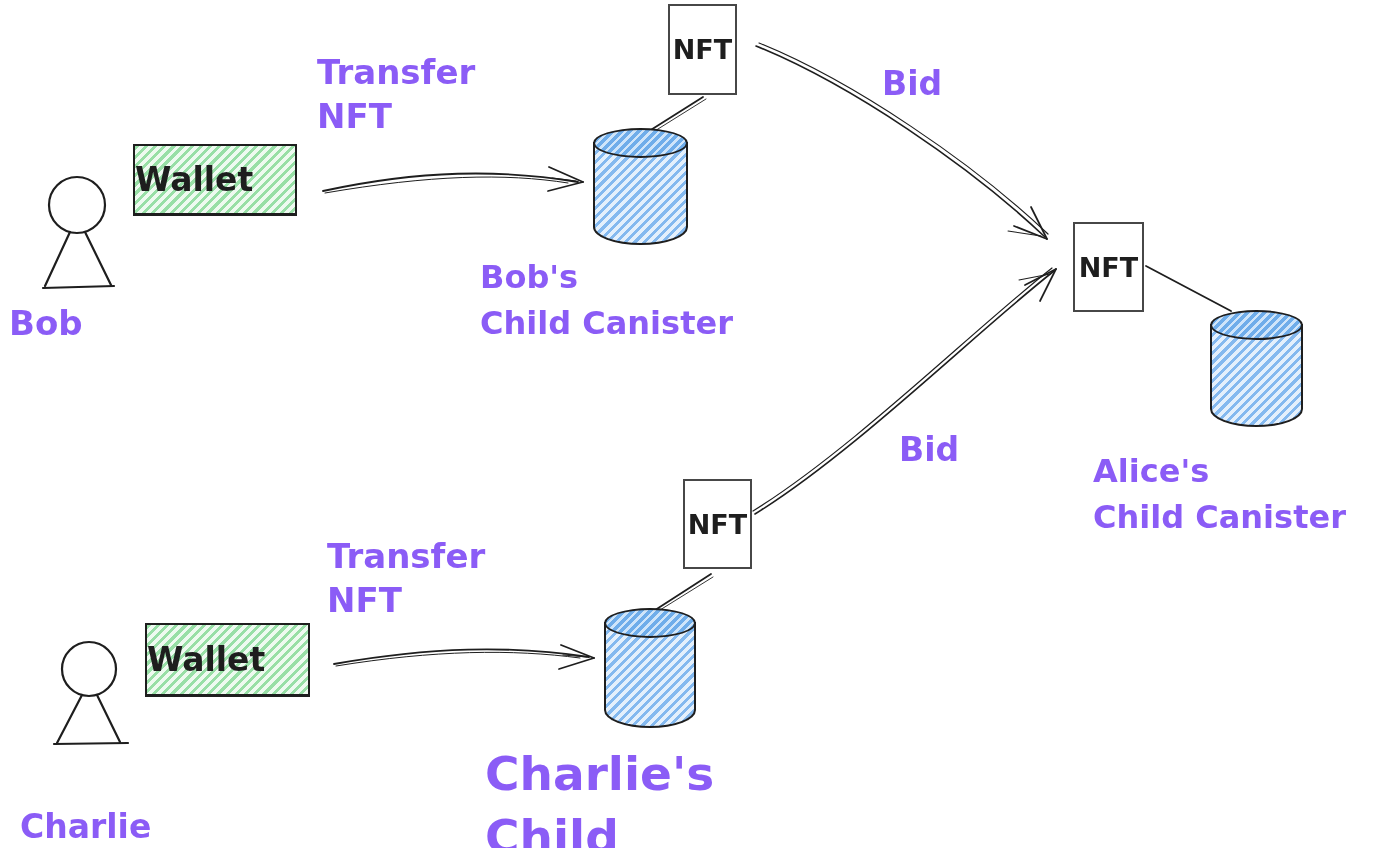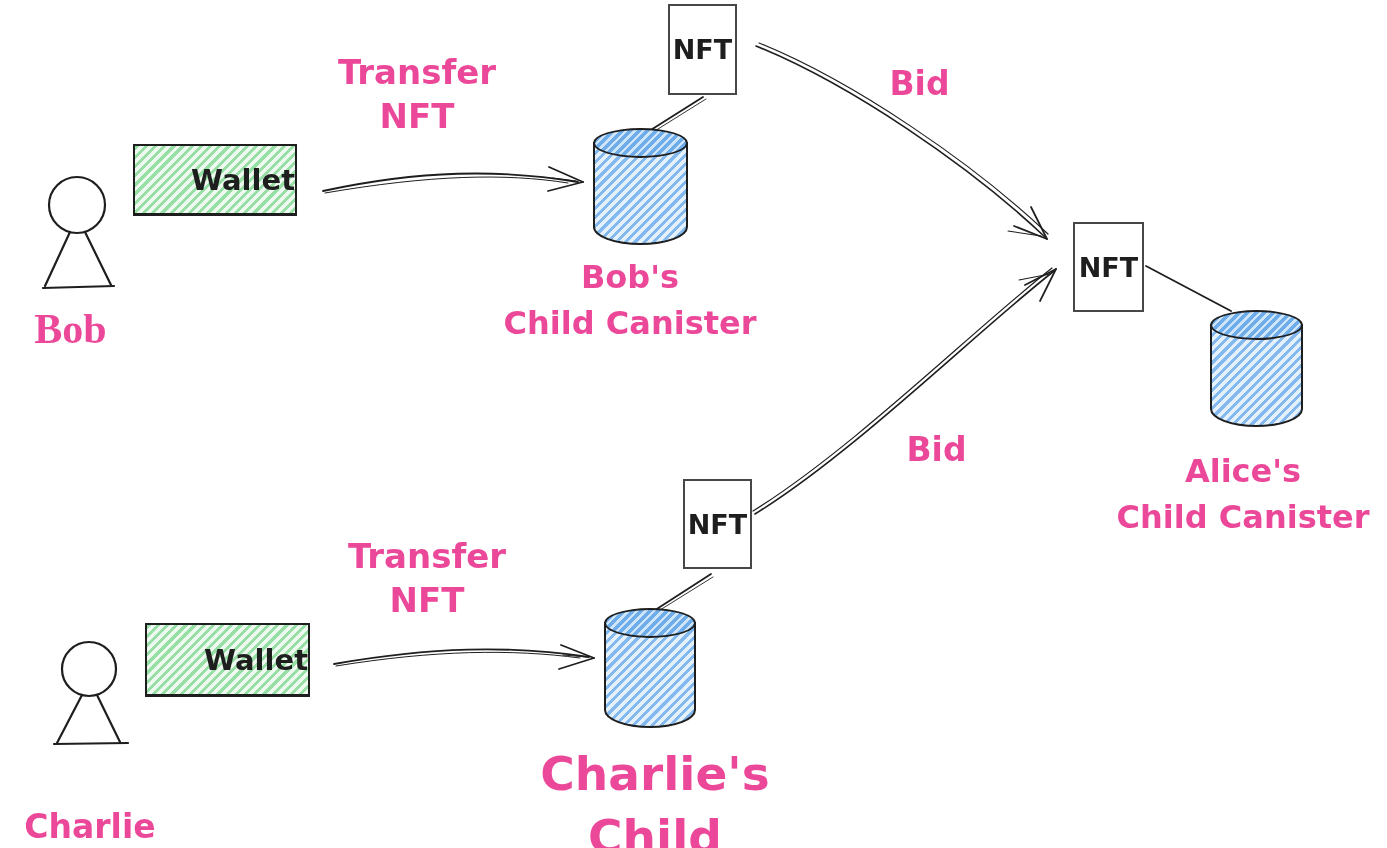--- a/index.html
+++ b/index.html
@@ -11,7 +11,7 @@
   .overlay { position:absolute; left:0; top:0; width:1387px; height:848px; }
   .overlay * { fill:none; stroke:#1e1e1e; stroke-linecap:round; stroke-linejoin:round; }
 
-  .lbl { position:absolute; font-weight:bold; text-align:center; color:#ec4899; line-height:1.4; }
+  .lbl { position:absolute; font-weight:bold; text-align:left; color:#8b5cf6; line-height:1.4; }
   .lbl span { display:block; }
 
   .wallet {

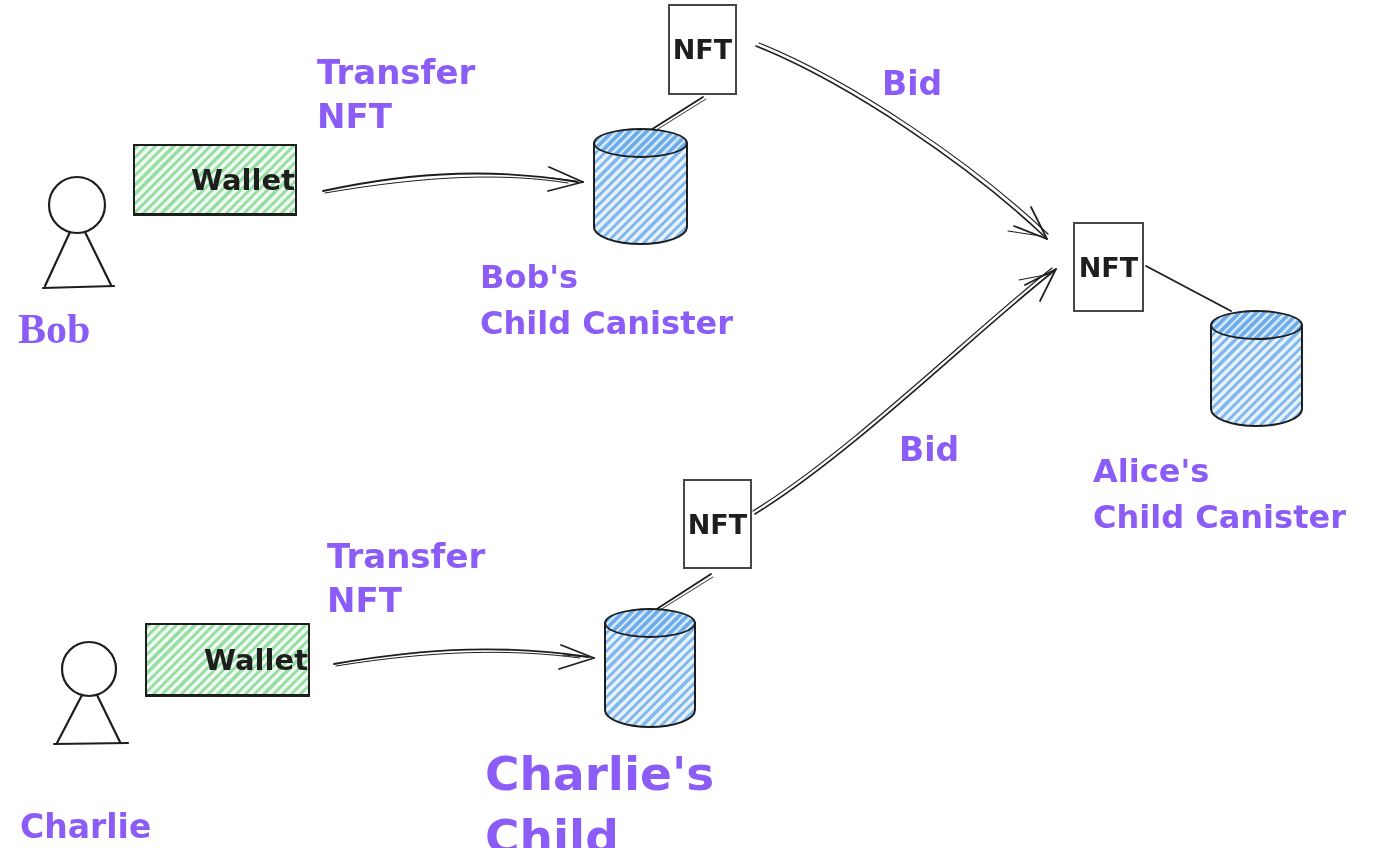--- a/index.html
+++ b/index.html
@@ -18,8 +18,8 @@
     position:absolute; box-sizing:border-box;
     border:2px solid #1e1e1e; border-bottom-width:3px;
     background-image:repeating-linear-gradient(135deg, #98dfa6 0 3px, #eefaf0 3px 6.5px);
-    display:flex; align-items:center; justify-content:flex-end;
-    font-size:29px; font-weight:bold;
+    display:flex; align-items:center; justify-content:flex-start;
+    font-size:33px; font-weight:bold;
   }
   .nftbox {
     position:absolute; box-sizing:border-box;

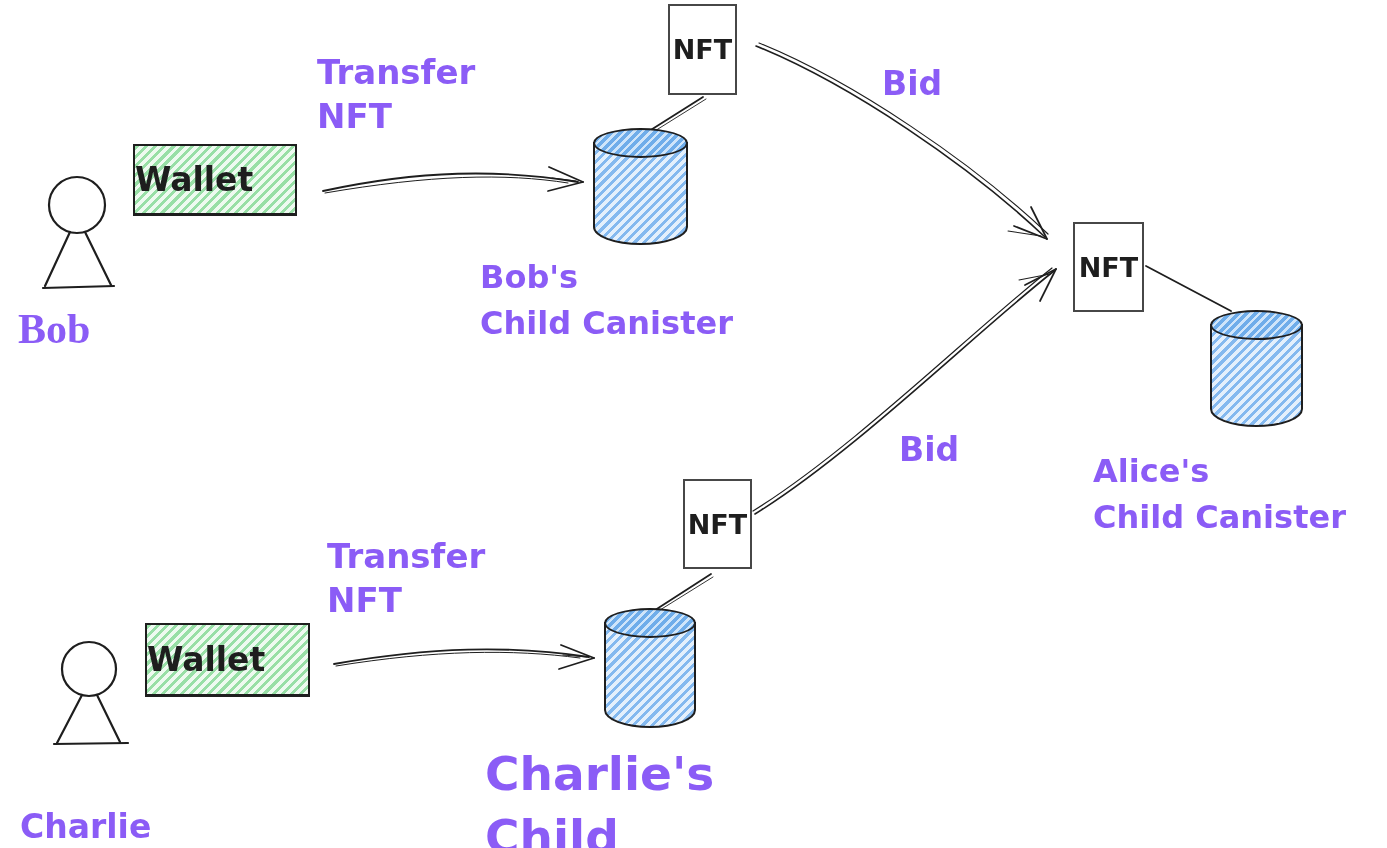--- a/index.html
+++ b/index.html
@@ -136,7 +136,7 @@
     <div class="cyl-top"></div>
   </div>
 
-  <div class="lbl" style="left:18px;top:300px;width:105px;font-size:42px;font-family:Liberation Serif, serif;">Bob</div>
+  <div class="lbl" style="left:9px;top:300px;width:105px;font-size:34px;">Bob</div>
   <div class="lbl" style="left:20px;top:804px;width:140px;font-size:33px;">Charlie</div>
 
   <div class="lbl" style="left:317px;top:50px;width:200px;font-size:34px;line-height:1.3;">

